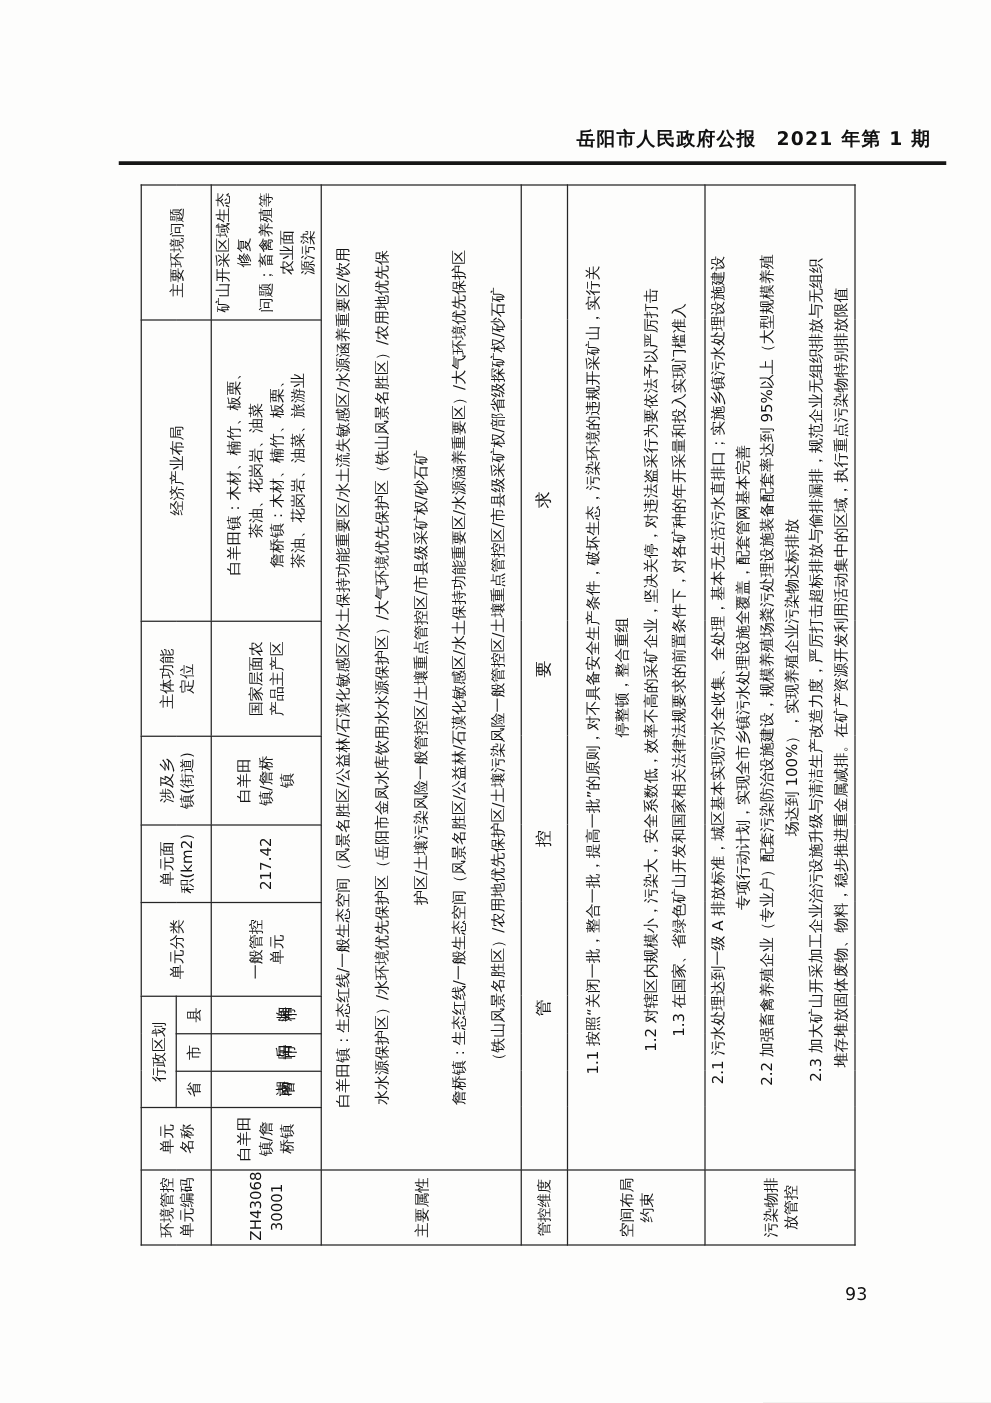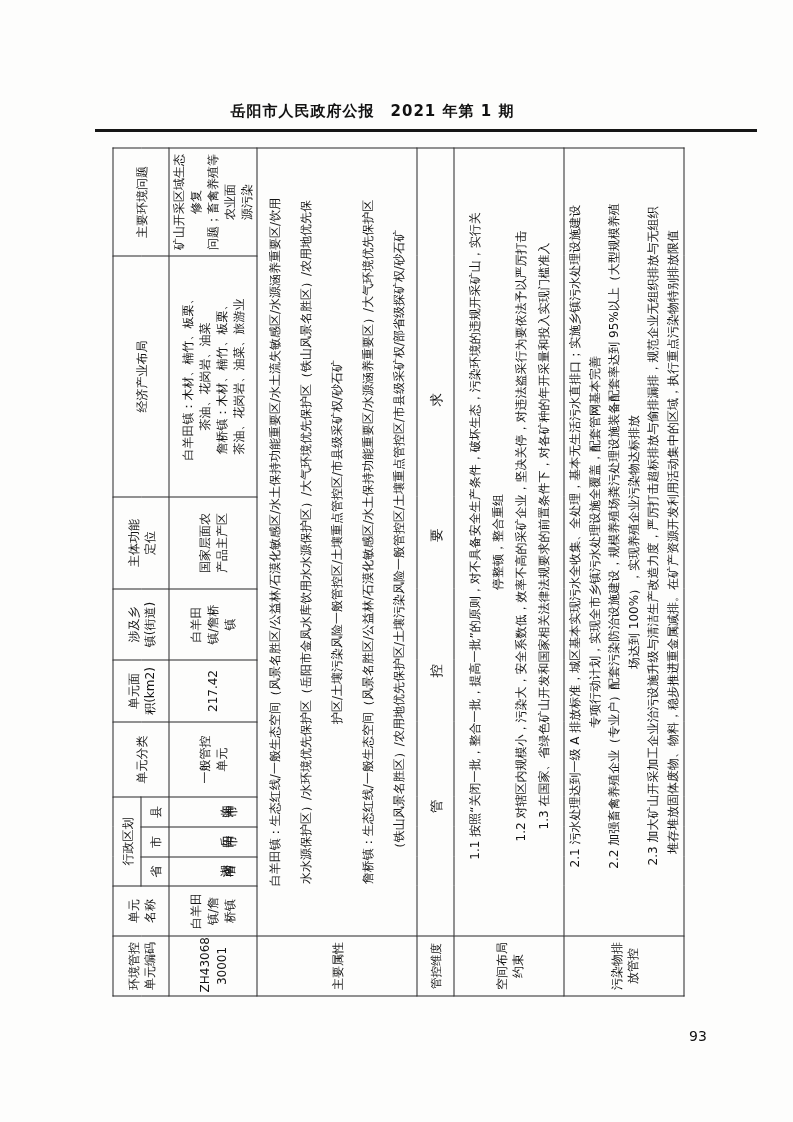--- a/index.html
+++ b/index.html
@@ -5,7 +5,7 @@
   html,body{margin:0;padding:0;background:#e8e8e6;}
   .page{position:relative;width:793px;height:1122px;background:#fdfdfc;overflow:hidden;
         font-family:"DejaVu Sans",sans-serif;color:#1c1c1c;}
-  .gz-header{position:absolute;top:102px;left:0;width:745px;text-align:center;
+  .gz-header{position:absolute;top:102px;left:0;width:745px;text-align:right;
              font-size:15px;font-weight:bold;letter-spacing:1px;color:#111;}
   .gz-rule{position:absolute;top:129px;left:95px;width:662px;height:3px;background:#161616;}
   .pageno{position:absolute;top:1028px;left:676px;font-size:14px;color:#111;margin-left:13px;}

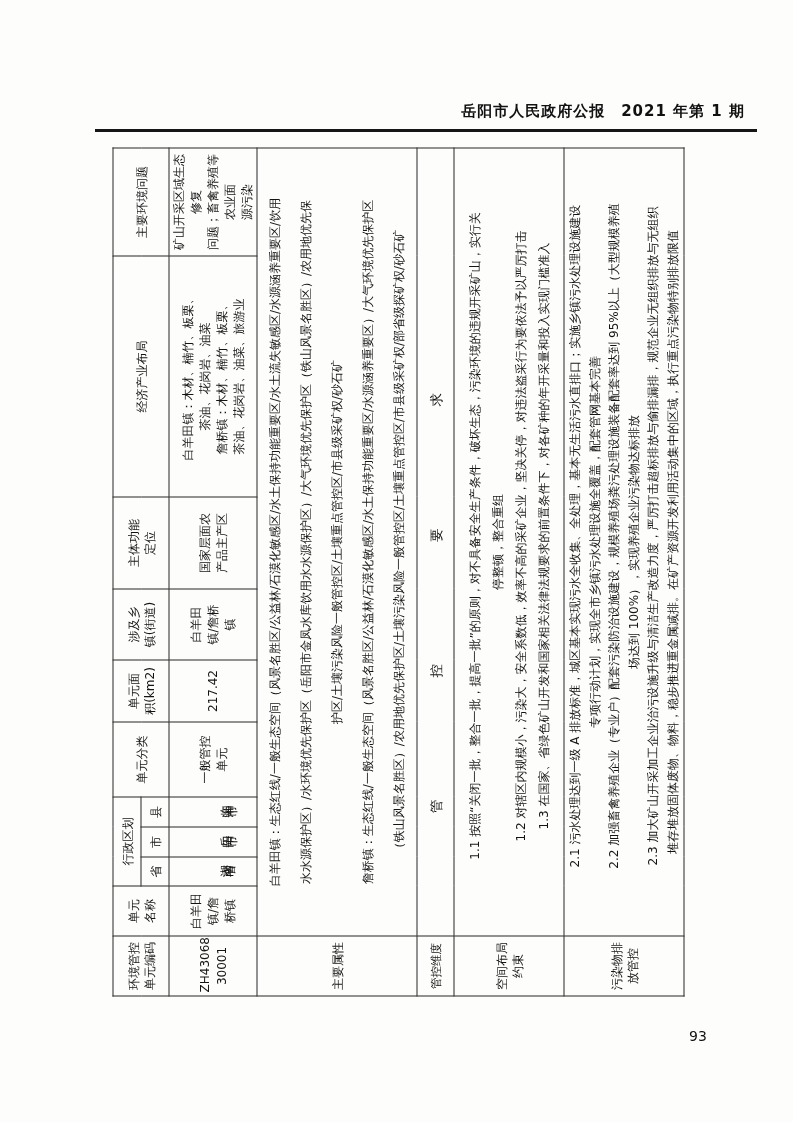--- a/index.html
+++ b/index.html
@@ -8,7 +8,7 @@
   .gz-header{position:absolute;top:102px;left:0;width:745px;text-align:right;
              font-size:15px;font-weight:bold;letter-spacing:1px;color:#111;}
   .gz-rule{position:absolute;top:129px;left:95px;width:662px;height:3px;background:#161616;}
-  .pageno{position:absolute;top:1028px;left:676px;font-size:14px;color:#111;margin-left:13px;}
+  .pageno{position:absolute;top:1028px;left:676px;font-size:14px;color:#111;}
 
   
   .tbl-viewport{position:absolute;left:112px;top:148px;width:555px;height:848px;}

